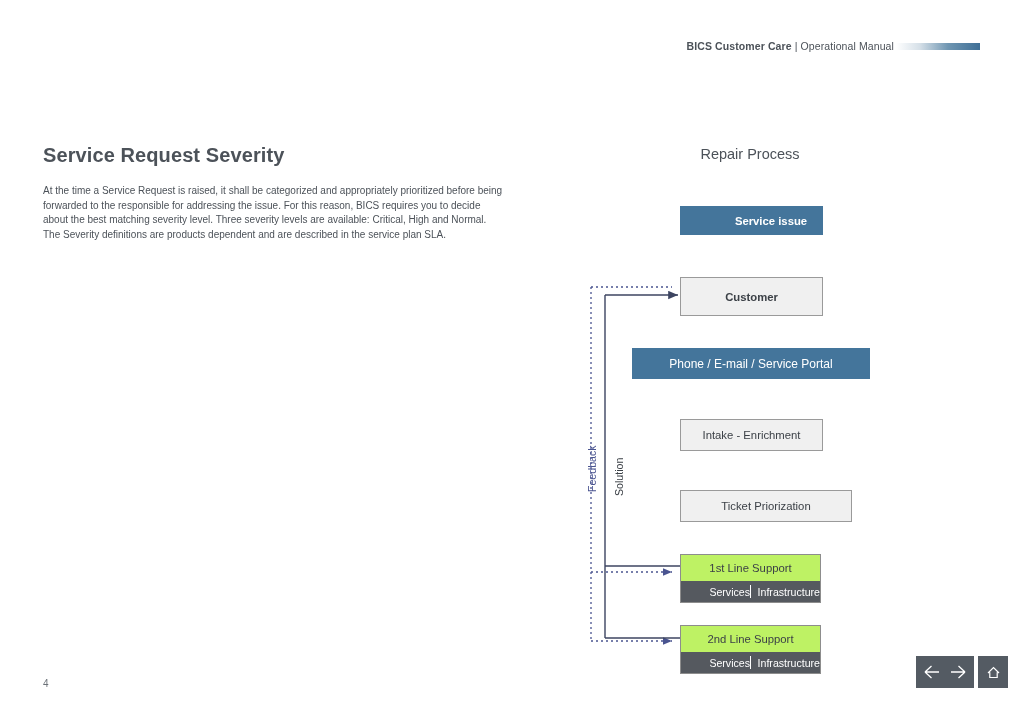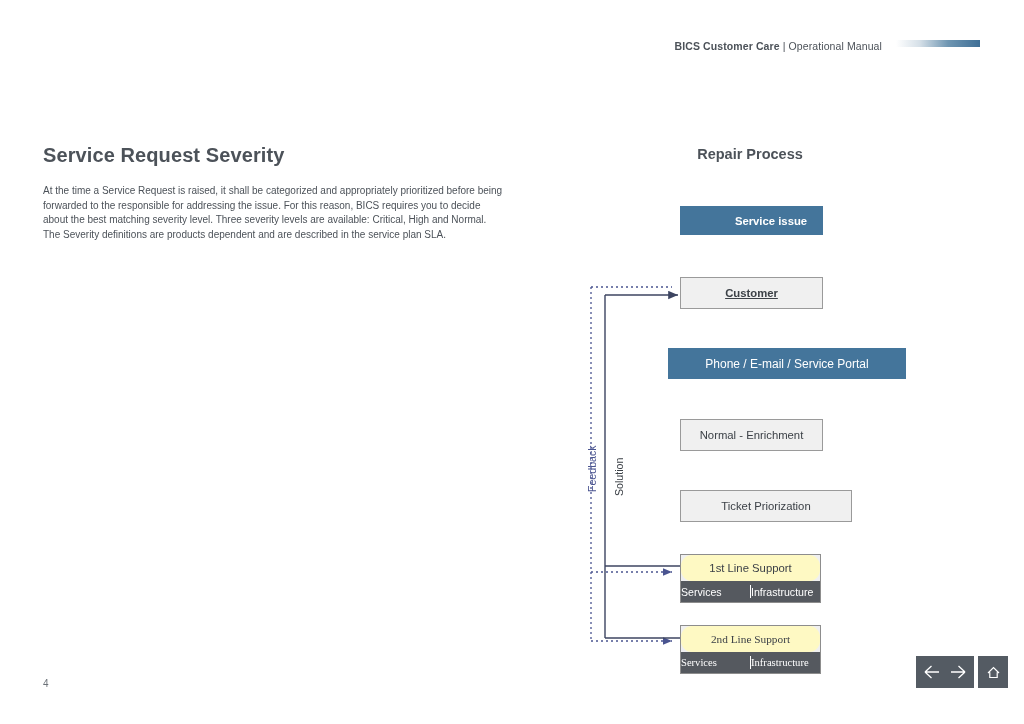--- a/index.html
+++ b/index.html
@@ -25,8 +25,8 @@
     top: 40px;
     right: 44px;
     display: flex;
-    align-items: flex-start;
-    gap: 14px;
+    align-items: center;
+    gap: 2px;
   }
   #header-text {
     font-size: 10.5px;

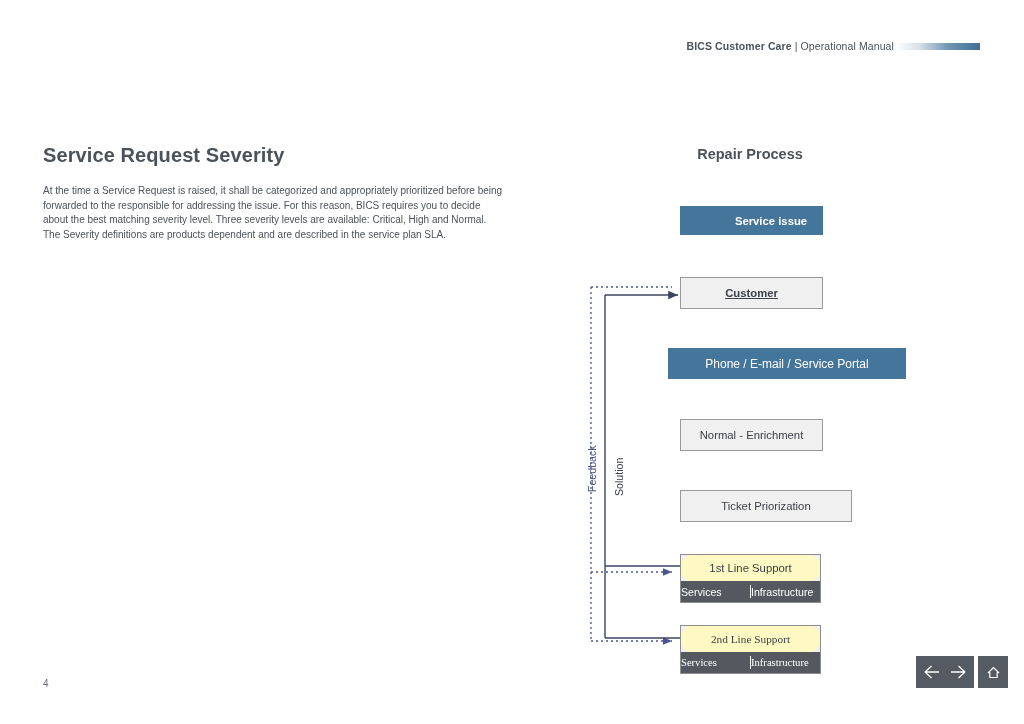--- a/index.html
+++ b/index.html
@@ -70,7 +70,7 @@
     width: 300px;
     text-align: center;
     font-size: 14.5px;
-    font-weight: bold;
+    font-weight: normal;
     color: #4c5259;
   }
 

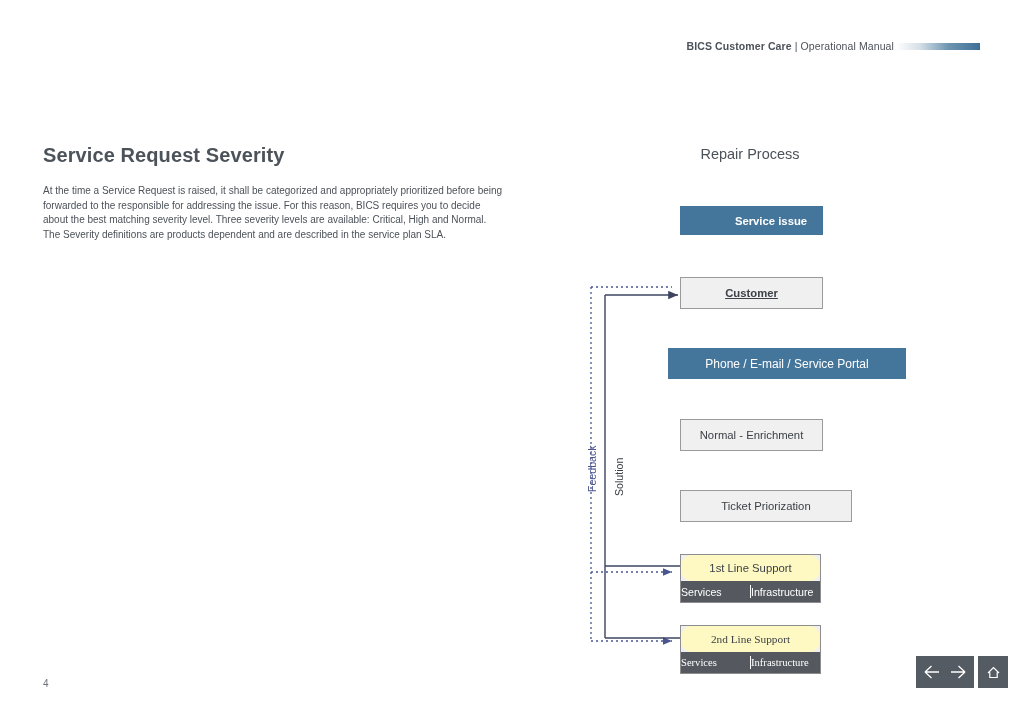--- a/index.html
+++ b/index.html
@@ -230,7 +230,7 @@
 
     <div class="node node-blue" style="left:120px; top:16px; width:143px; height:29px;padding-left:39px;">Service issue</div>
 
-    <div class="node node-grey bold" style="left:120px; top:87px; width:143px; height:32px;text-decoration:underline;">Customer</div>
+    <div class="node node-grey bold" style="left:120px; top:87px; width:143px; height:39px;">Customer</div>
 
     <div class="node node-blue regular" style="left:72px; top:158px; width:238px; height:31px;">Phone / E-mail / Service Portal</div>
 

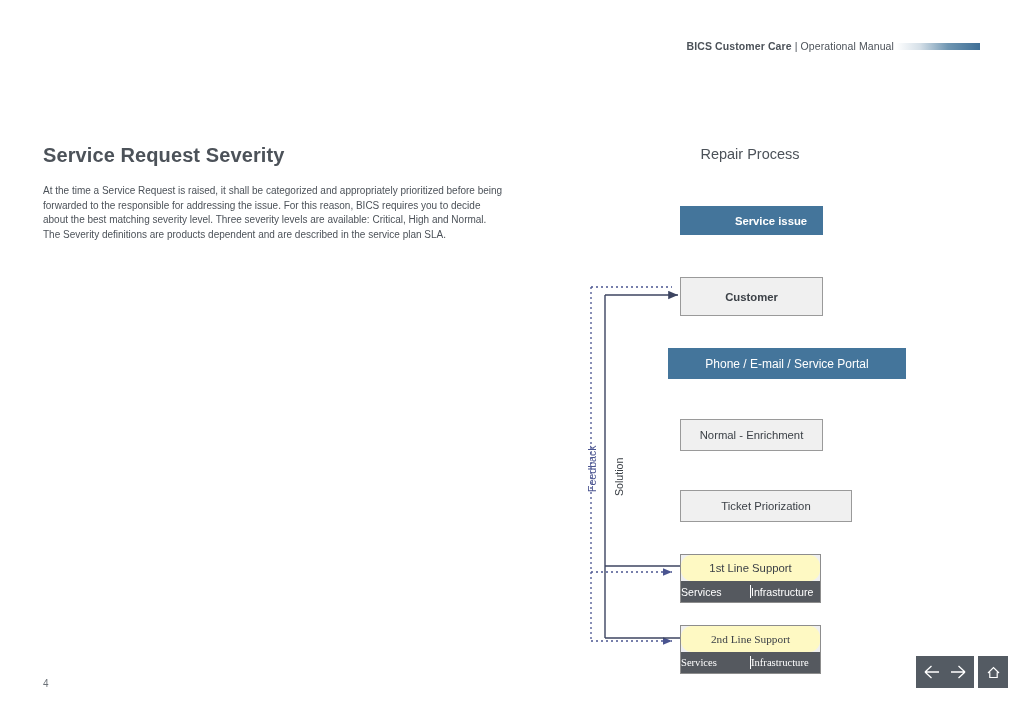--- a/index.html
+++ b/index.html
@@ -96,7 +96,7 @@
     color: #ffffff;
     font-weight: bold;
   }
-  .node-blue.regular { font-weight: normal; font-size: 12px; margin-left: 36px; }
+  .node-blue.regular { font-weight: normal; font-size: 12px; }
 
   .node-grey {
     background: #f0f0f0;

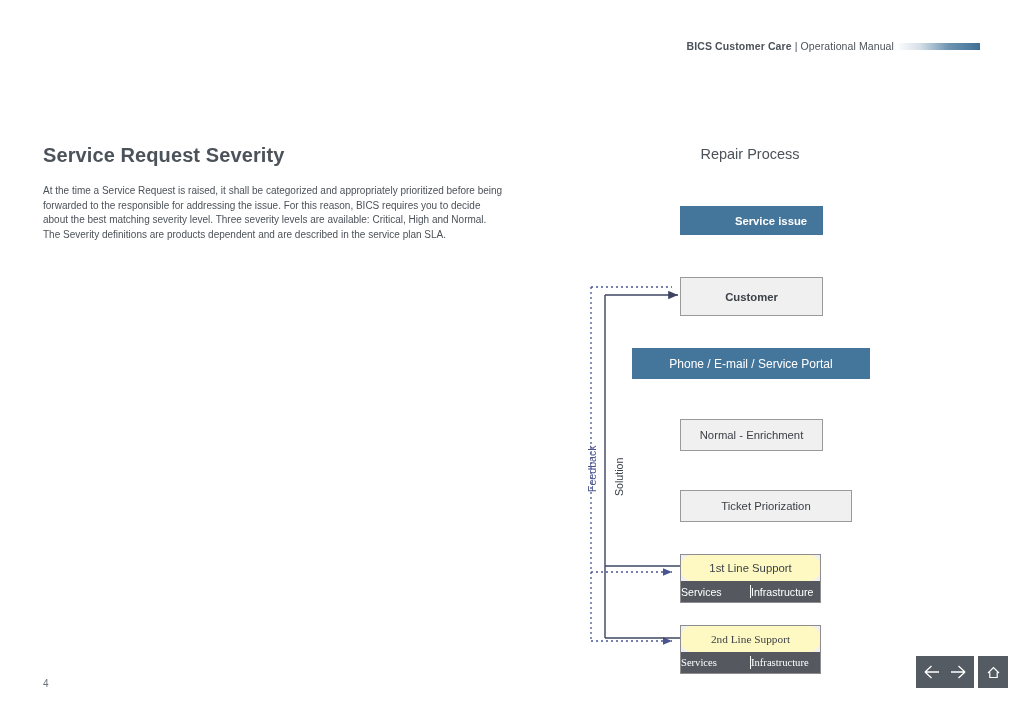--- a/index.html
+++ b/index.html
@@ -234,7 +234,7 @@
 
     <div class="node node-blue regular" style="left:72px; top:158px; width:238px; height:31px;">Phone / E-mail / Service Portal</div>
 
-    <div class="node node-grey" style="left:120px; top:229px; width:143px; height:32px;">Normal - Enrichment</div>
+    <div class="node node-grey" style="left:120px; top:229px; width:143px; height:32px;">Intake - Enrichment</div>
 
     <div class="node node-grey" style="left:120px; top:300px; width:172px; height:32px;">Ticket Priorization</div>
 

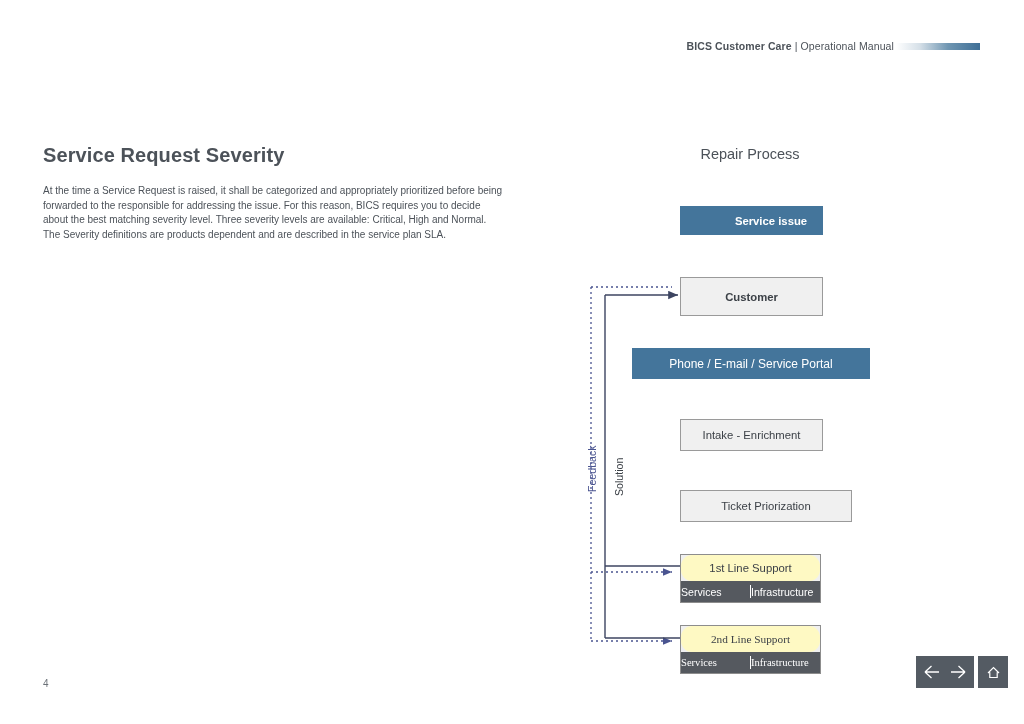--- a/index.html
+++ b/index.html
@@ -118,8 +118,7 @@
     justify-content: center;
     font-size: 11.3px;
     color: #3c4147;
-    background: #fef9c3;
-    border-radius: 11px;
+    background: #bef264;
   }
   .support-foot {
     height: 21px;

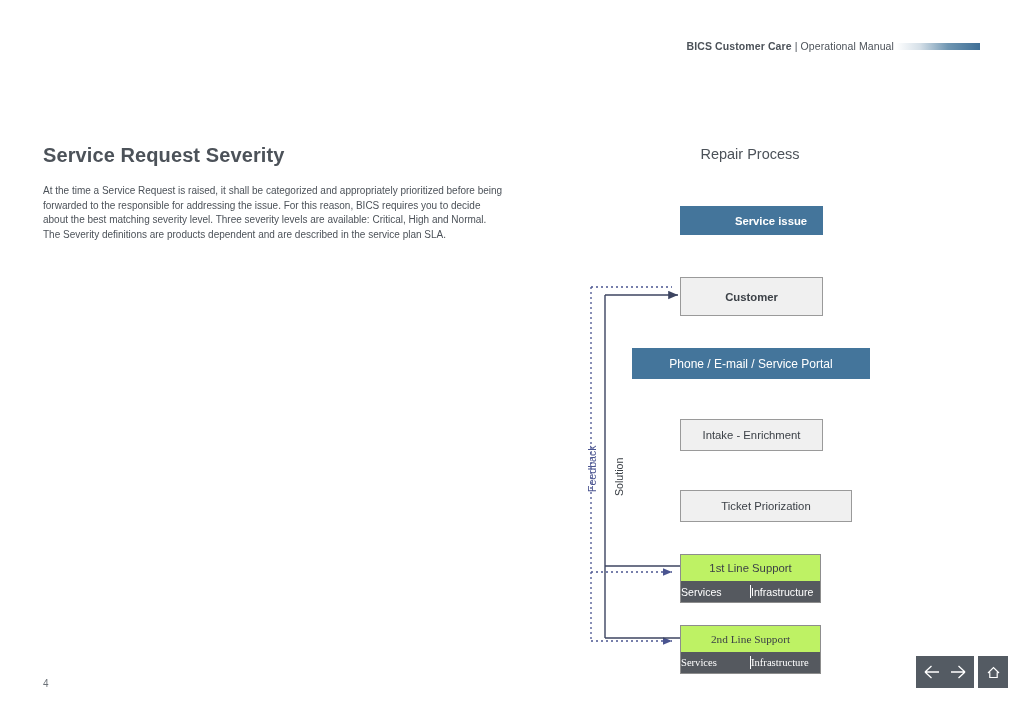--- a/index.html
+++ b/index.html
@@ -130,7 +130,7 @@
   }
   .support-foot > span {
     flex: 1;
-    text-align: left;
+    text-align: right;
   }
   .foot-div {
     width: 1px;

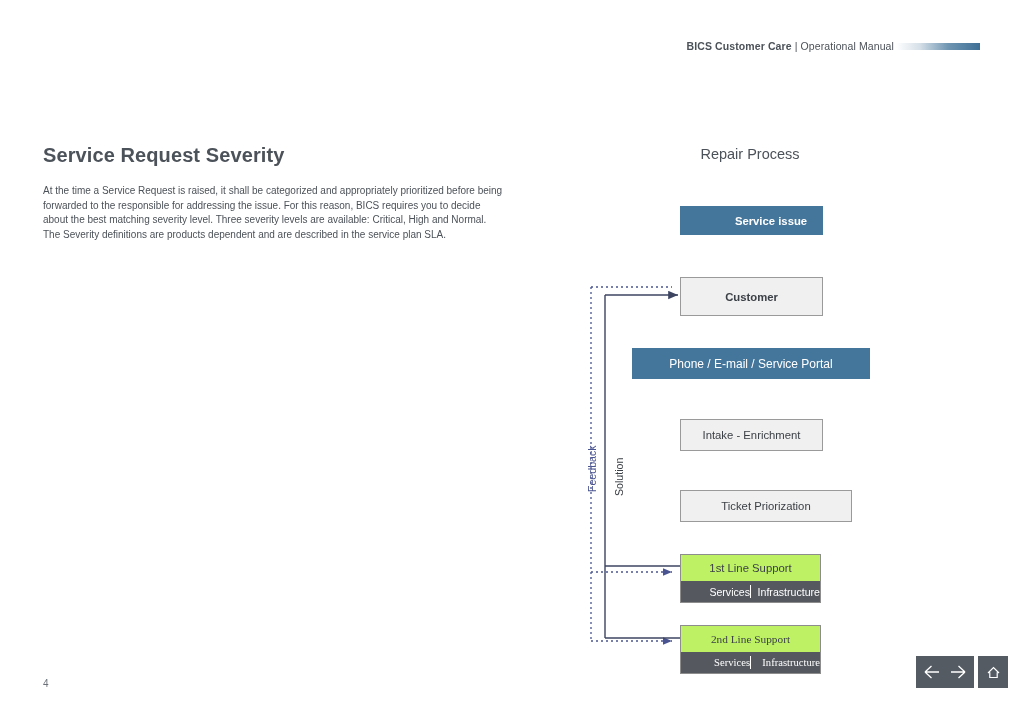--- a/index.html
+++ b/index.html
@@ -246,7 +246,7 @@
       </div>
     </div>
 
-    <div class="support-wrap" style="left:120px; top:435px;font-family:Liberation Serif, serif;">
+    <div class="support-wrap" style="left:120px; top:435px;">
       <div class="support-head">2nd Line Support</div>
       <div class="support-foot">
         <span>Services</span>

